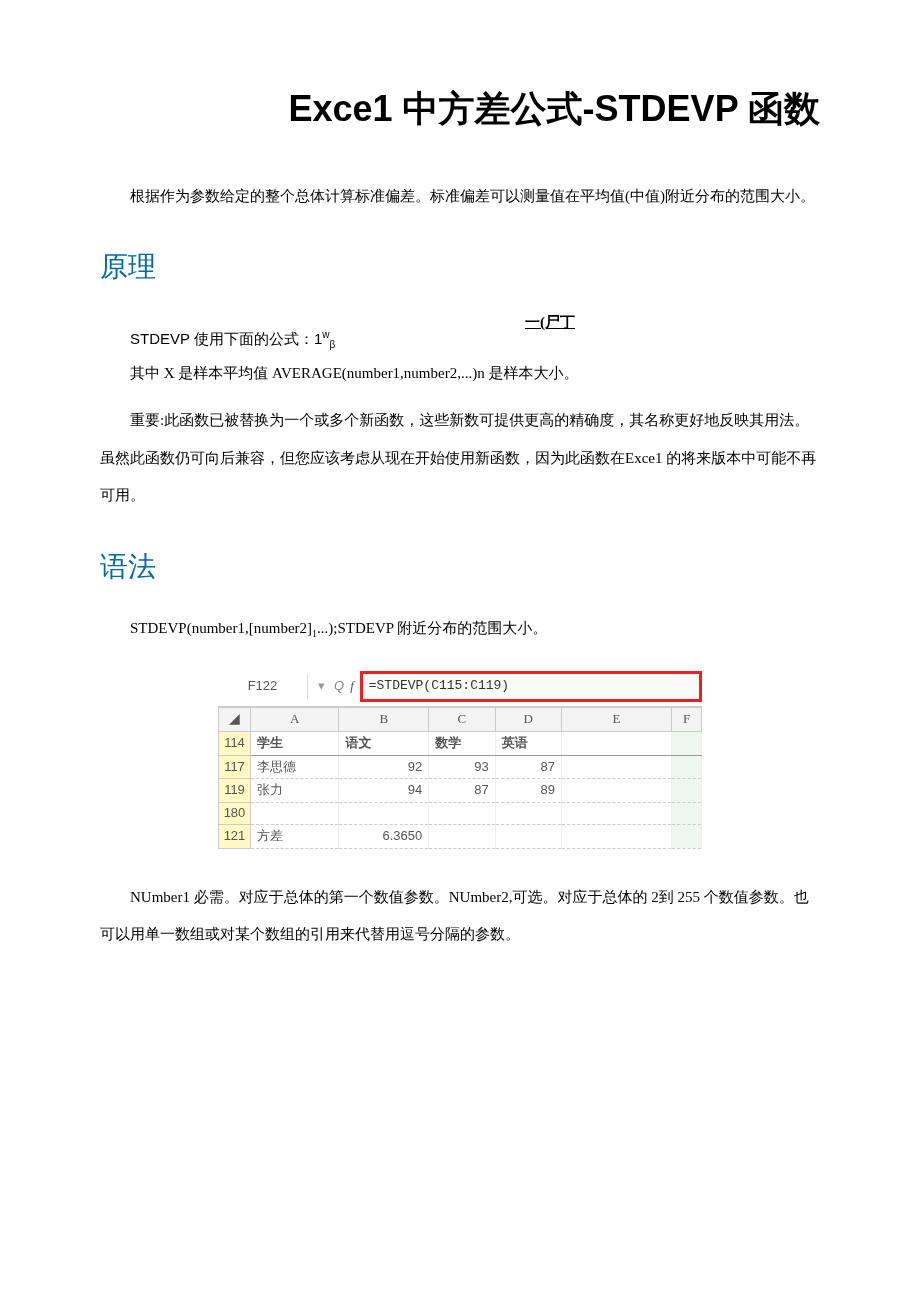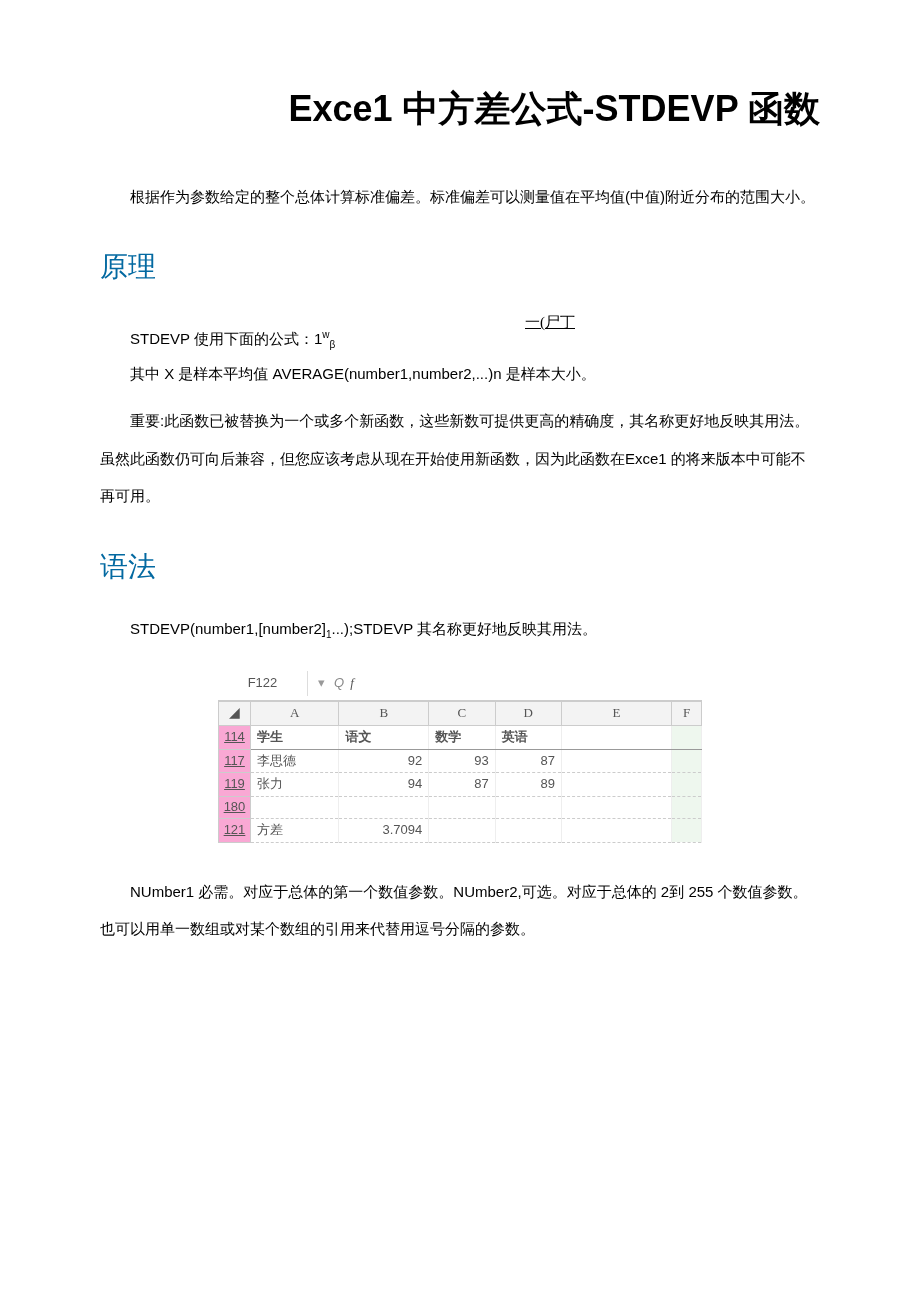--- a/index.html
+++ b/index.html
@@ -23,6 +23,7 @@
     line-height: 2.5;
     text-indent: 2em;
     margin-bottom: 10px;
+    font-family: Liberation Serif, serif;
   }
   .section-head {
     font-family: "SimSun", serif;

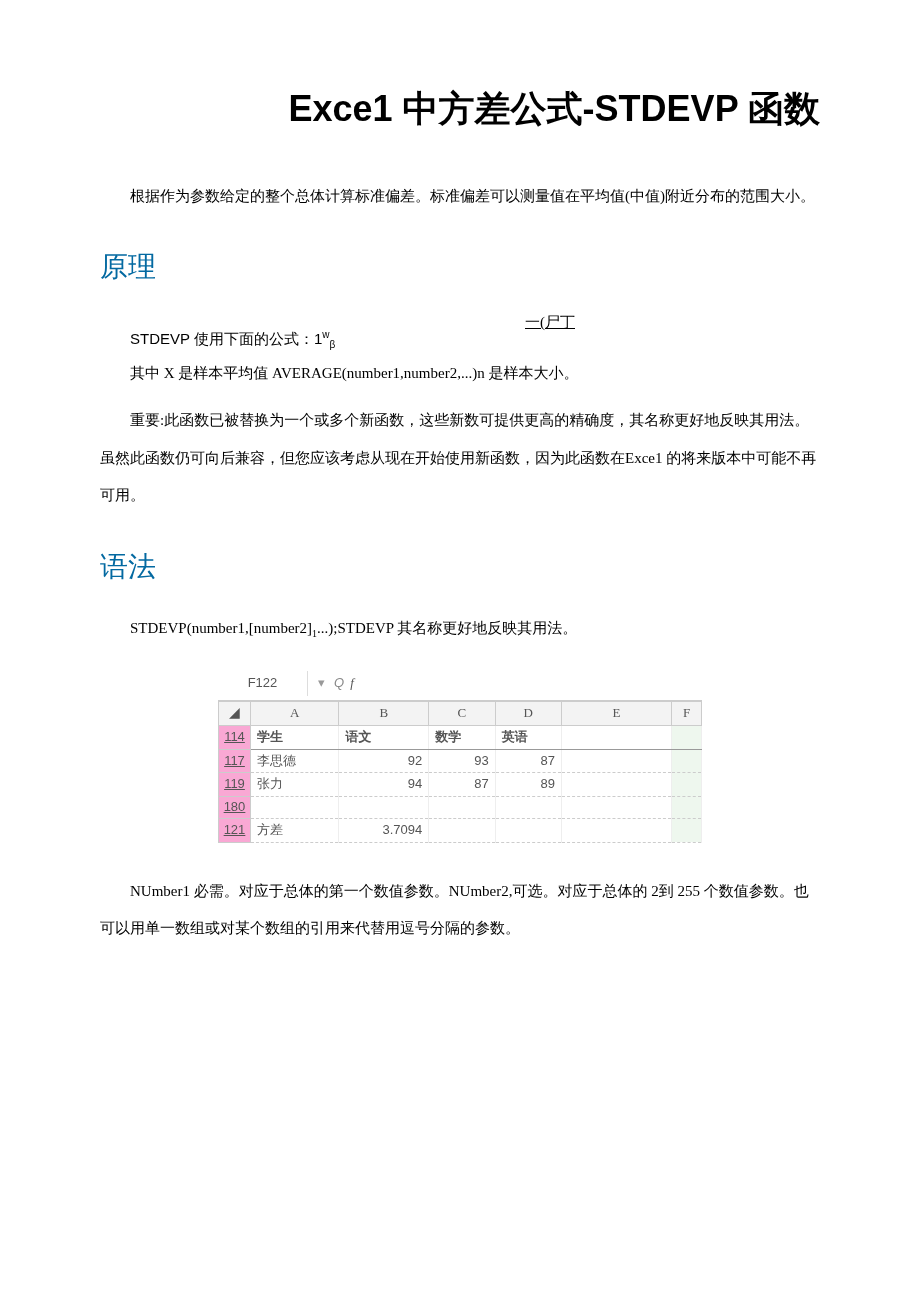--- a/index.html
+++ b/index.html
@@ -39,6 +39,7 @@
     text-decoration: underline;
     margin-bottom: -10px;
     padding-left: 180px;
+    font-weight: bold;
   }
   .formula-line {
     font-size: 15px;

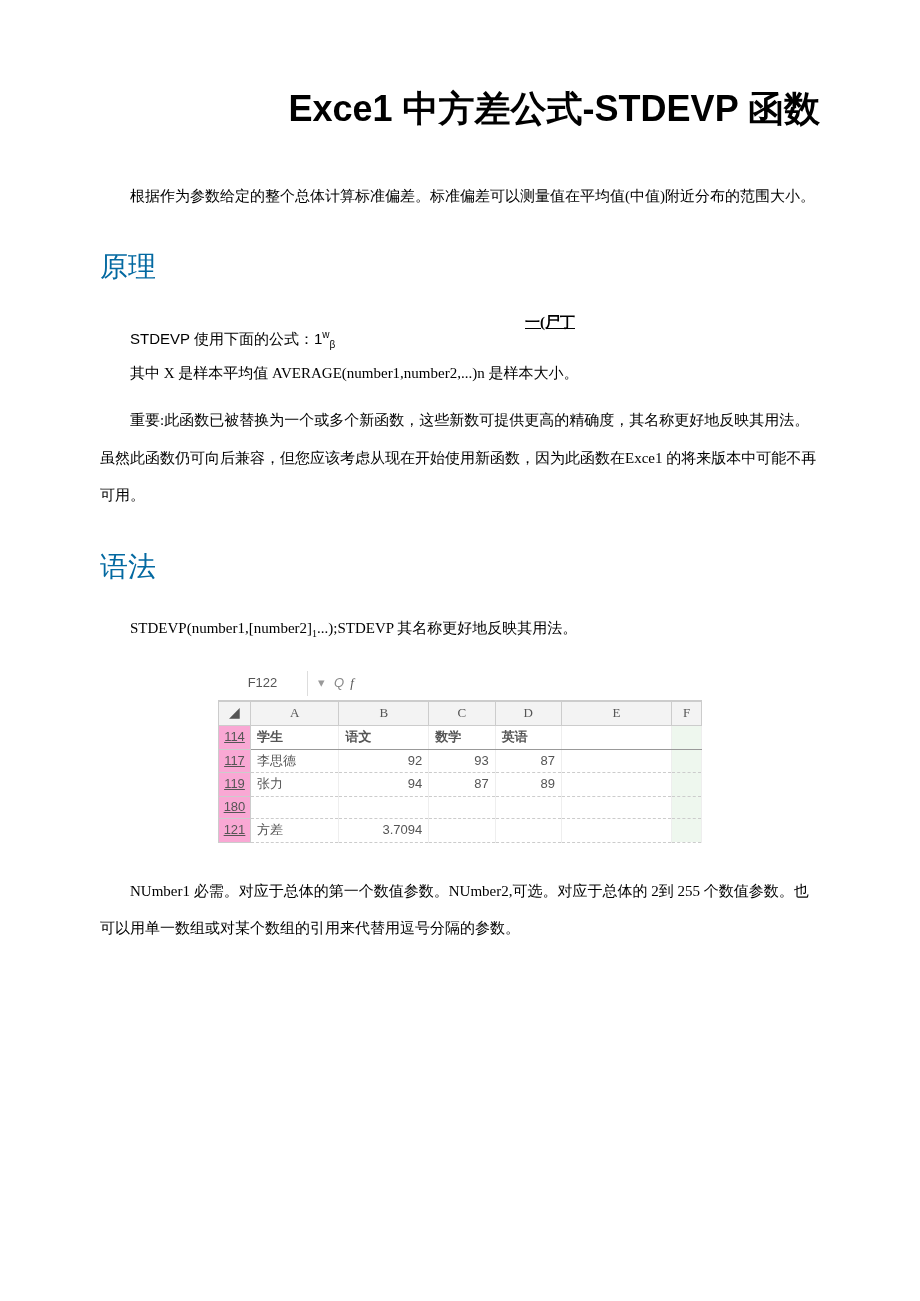--- a/index.html
+++ b/index.html
@@ -150,7 +150,7 @@
 <h2 class="section-head">语法</h2>
 
 <p class="para">
-  <span>STDEVP(number1,[number2]</span><span class="sub">1</span><span>...);STDEVP 其名称更好地反映其用法。</span>
+  <span>STDEVP(number1,[number2]</span><span class="sub">1</span><span>...);STDEVP 附近分布的范围大小。</span>
 </p>
 
 <div class="table-wrap">

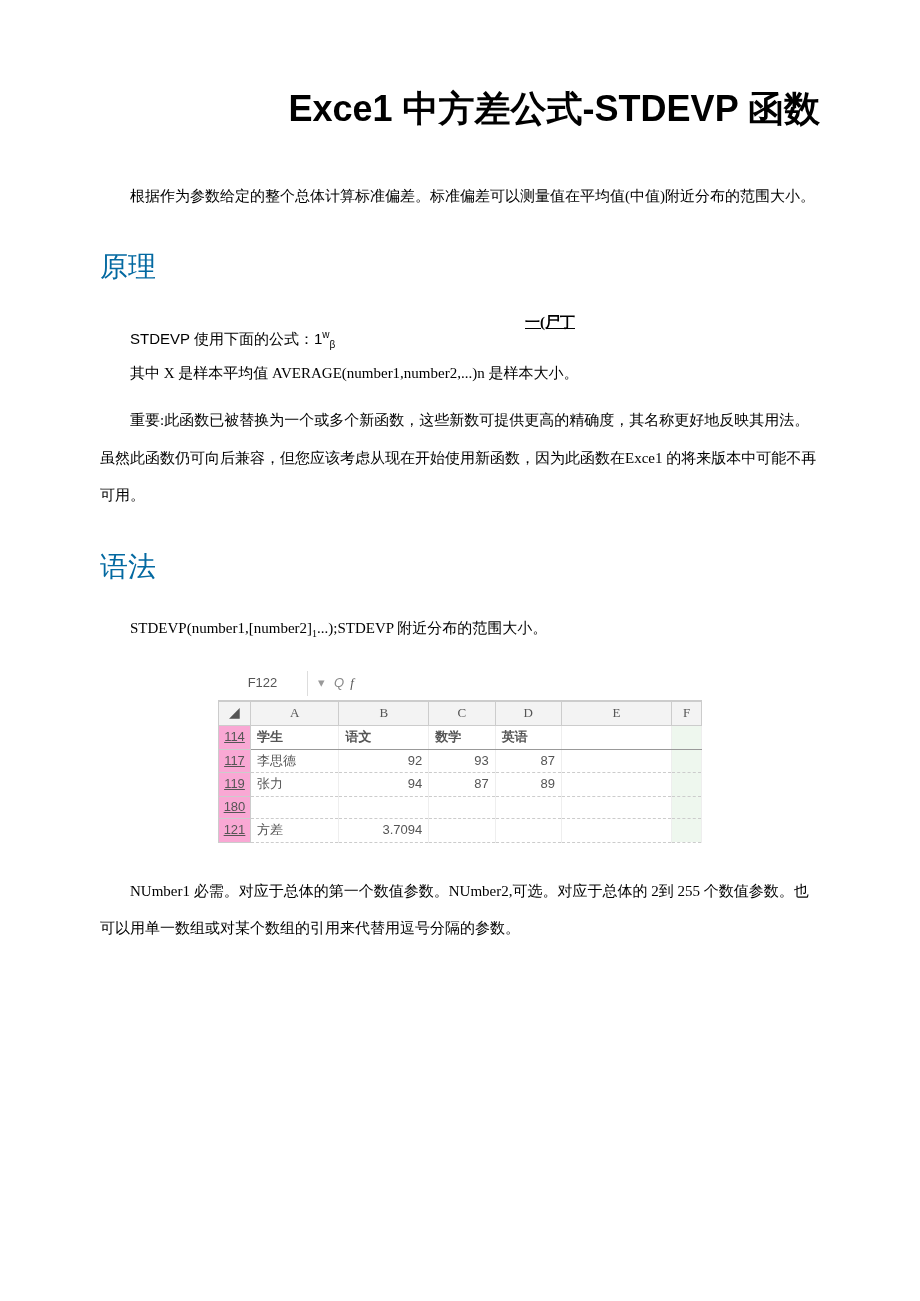--- a/index.html
+++ b/index.html
@@ -160,6 +160,7 @@
     <div class="fx-area">
       <span class="fx-icons">Q</span>
       <span class="fx-i">f</span>
+      <div class="formula-box">=STDEVP(C115:C119)</div>
     </div>
   </div>
   <table class="grid">

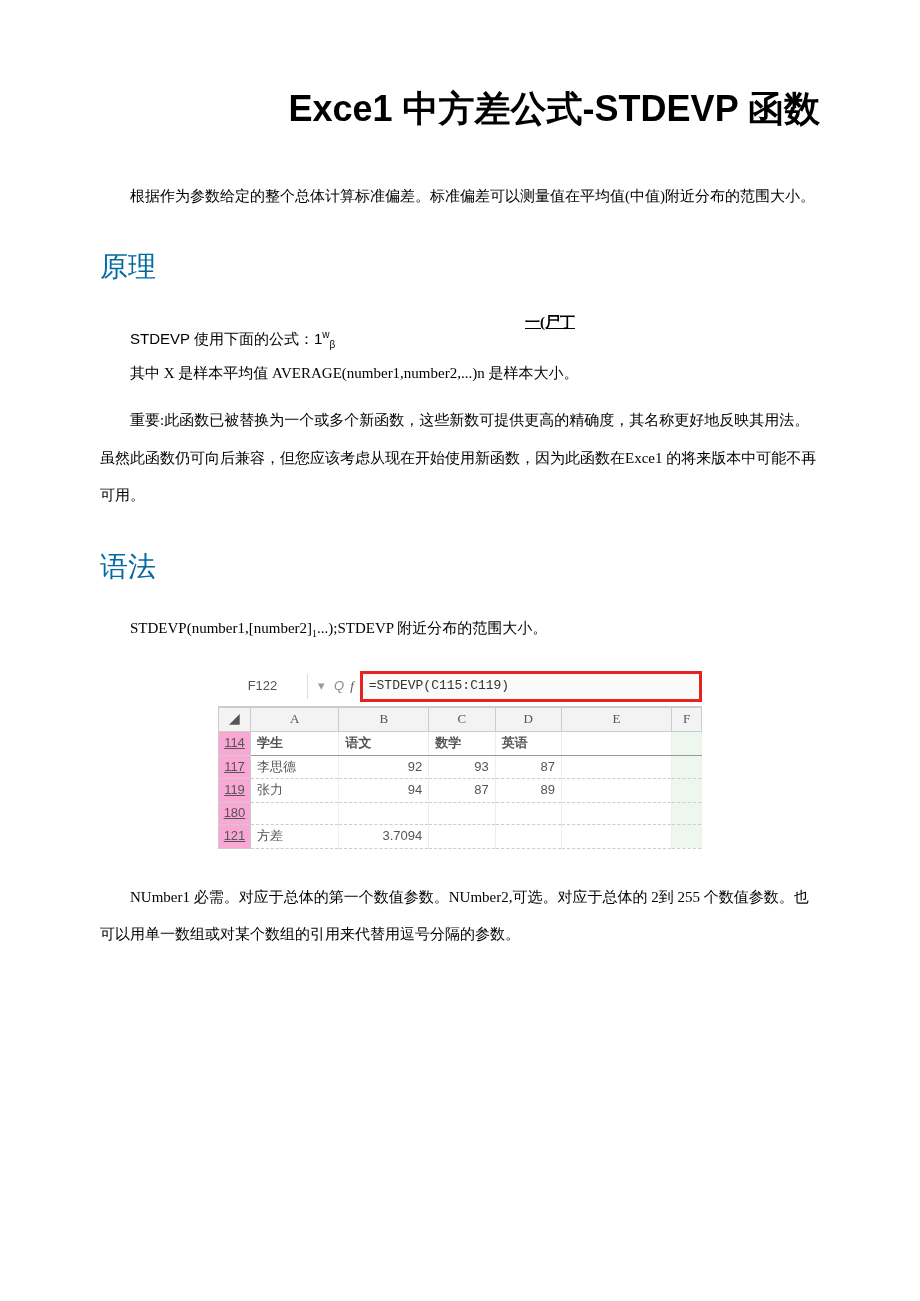--- a/index.html
+++ b/index.html
@@ -109,13 +109,12 @@
     font-family: serif;
   }
   .grid td.rowhead {
-    background: #f9a8d4;
+    background: #fef9c3;
     border: 1px solid #ccc;
     text-align: center;
     color: #555;
     width: 32px;
     font-family: Arial, sans-serif;
-    text-decoration: underline;
   }
   .grid td.cell {
     border-bottom: 1px dashed #ccc;

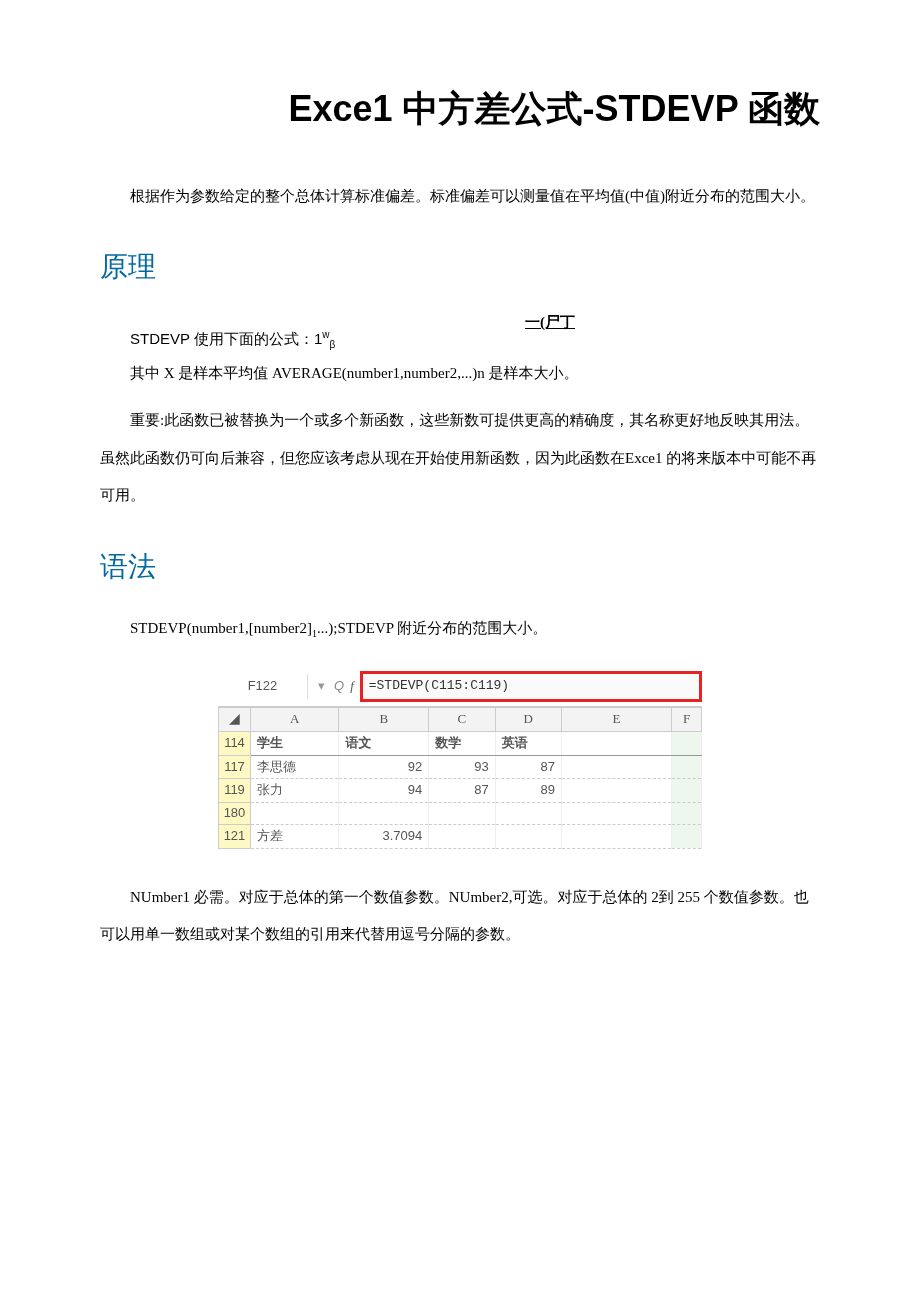--- a/index.html
+++ b/index.html
@@ -212,7 +212,7 @@
     <tr>
       <td class="rowhead">121</td>
       <td class="cell">方差</td>
-      <td class="cell num">3.7094</td>
+      <td class="cell num">6.3650</td>
       <td class="cell"></td>
       <td class="cell"></td>
       <td class="cell col-E"></td>

